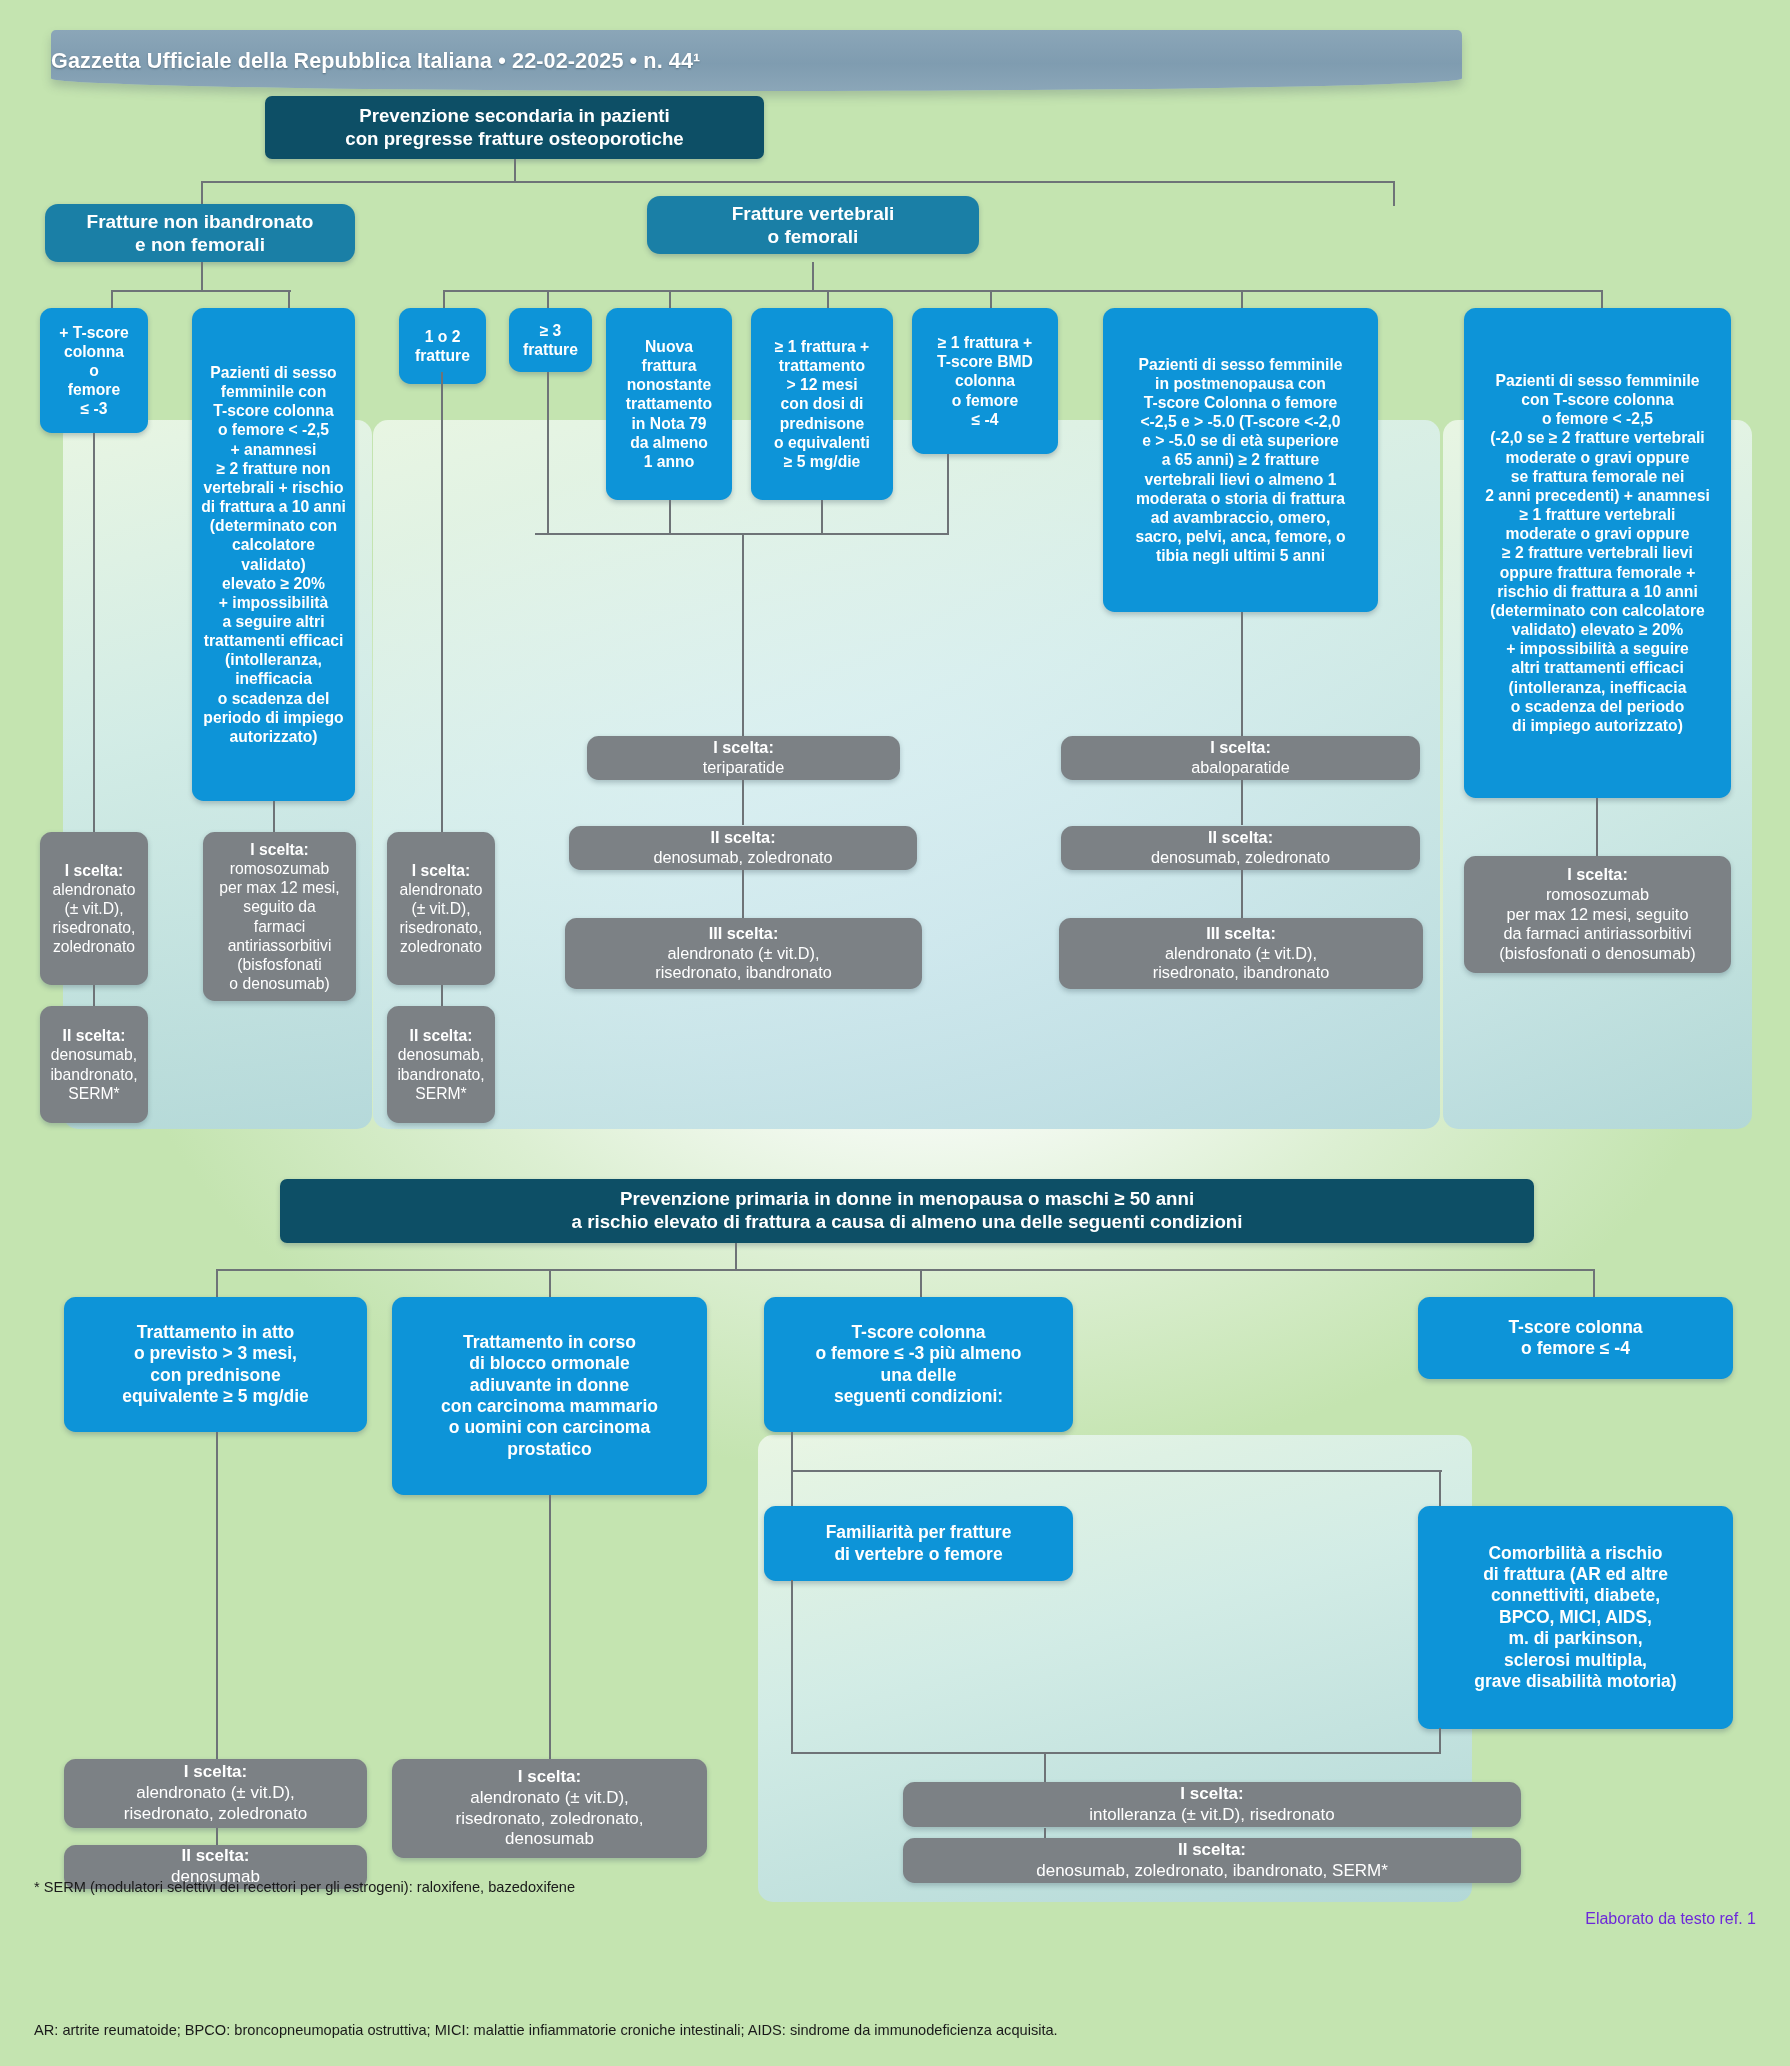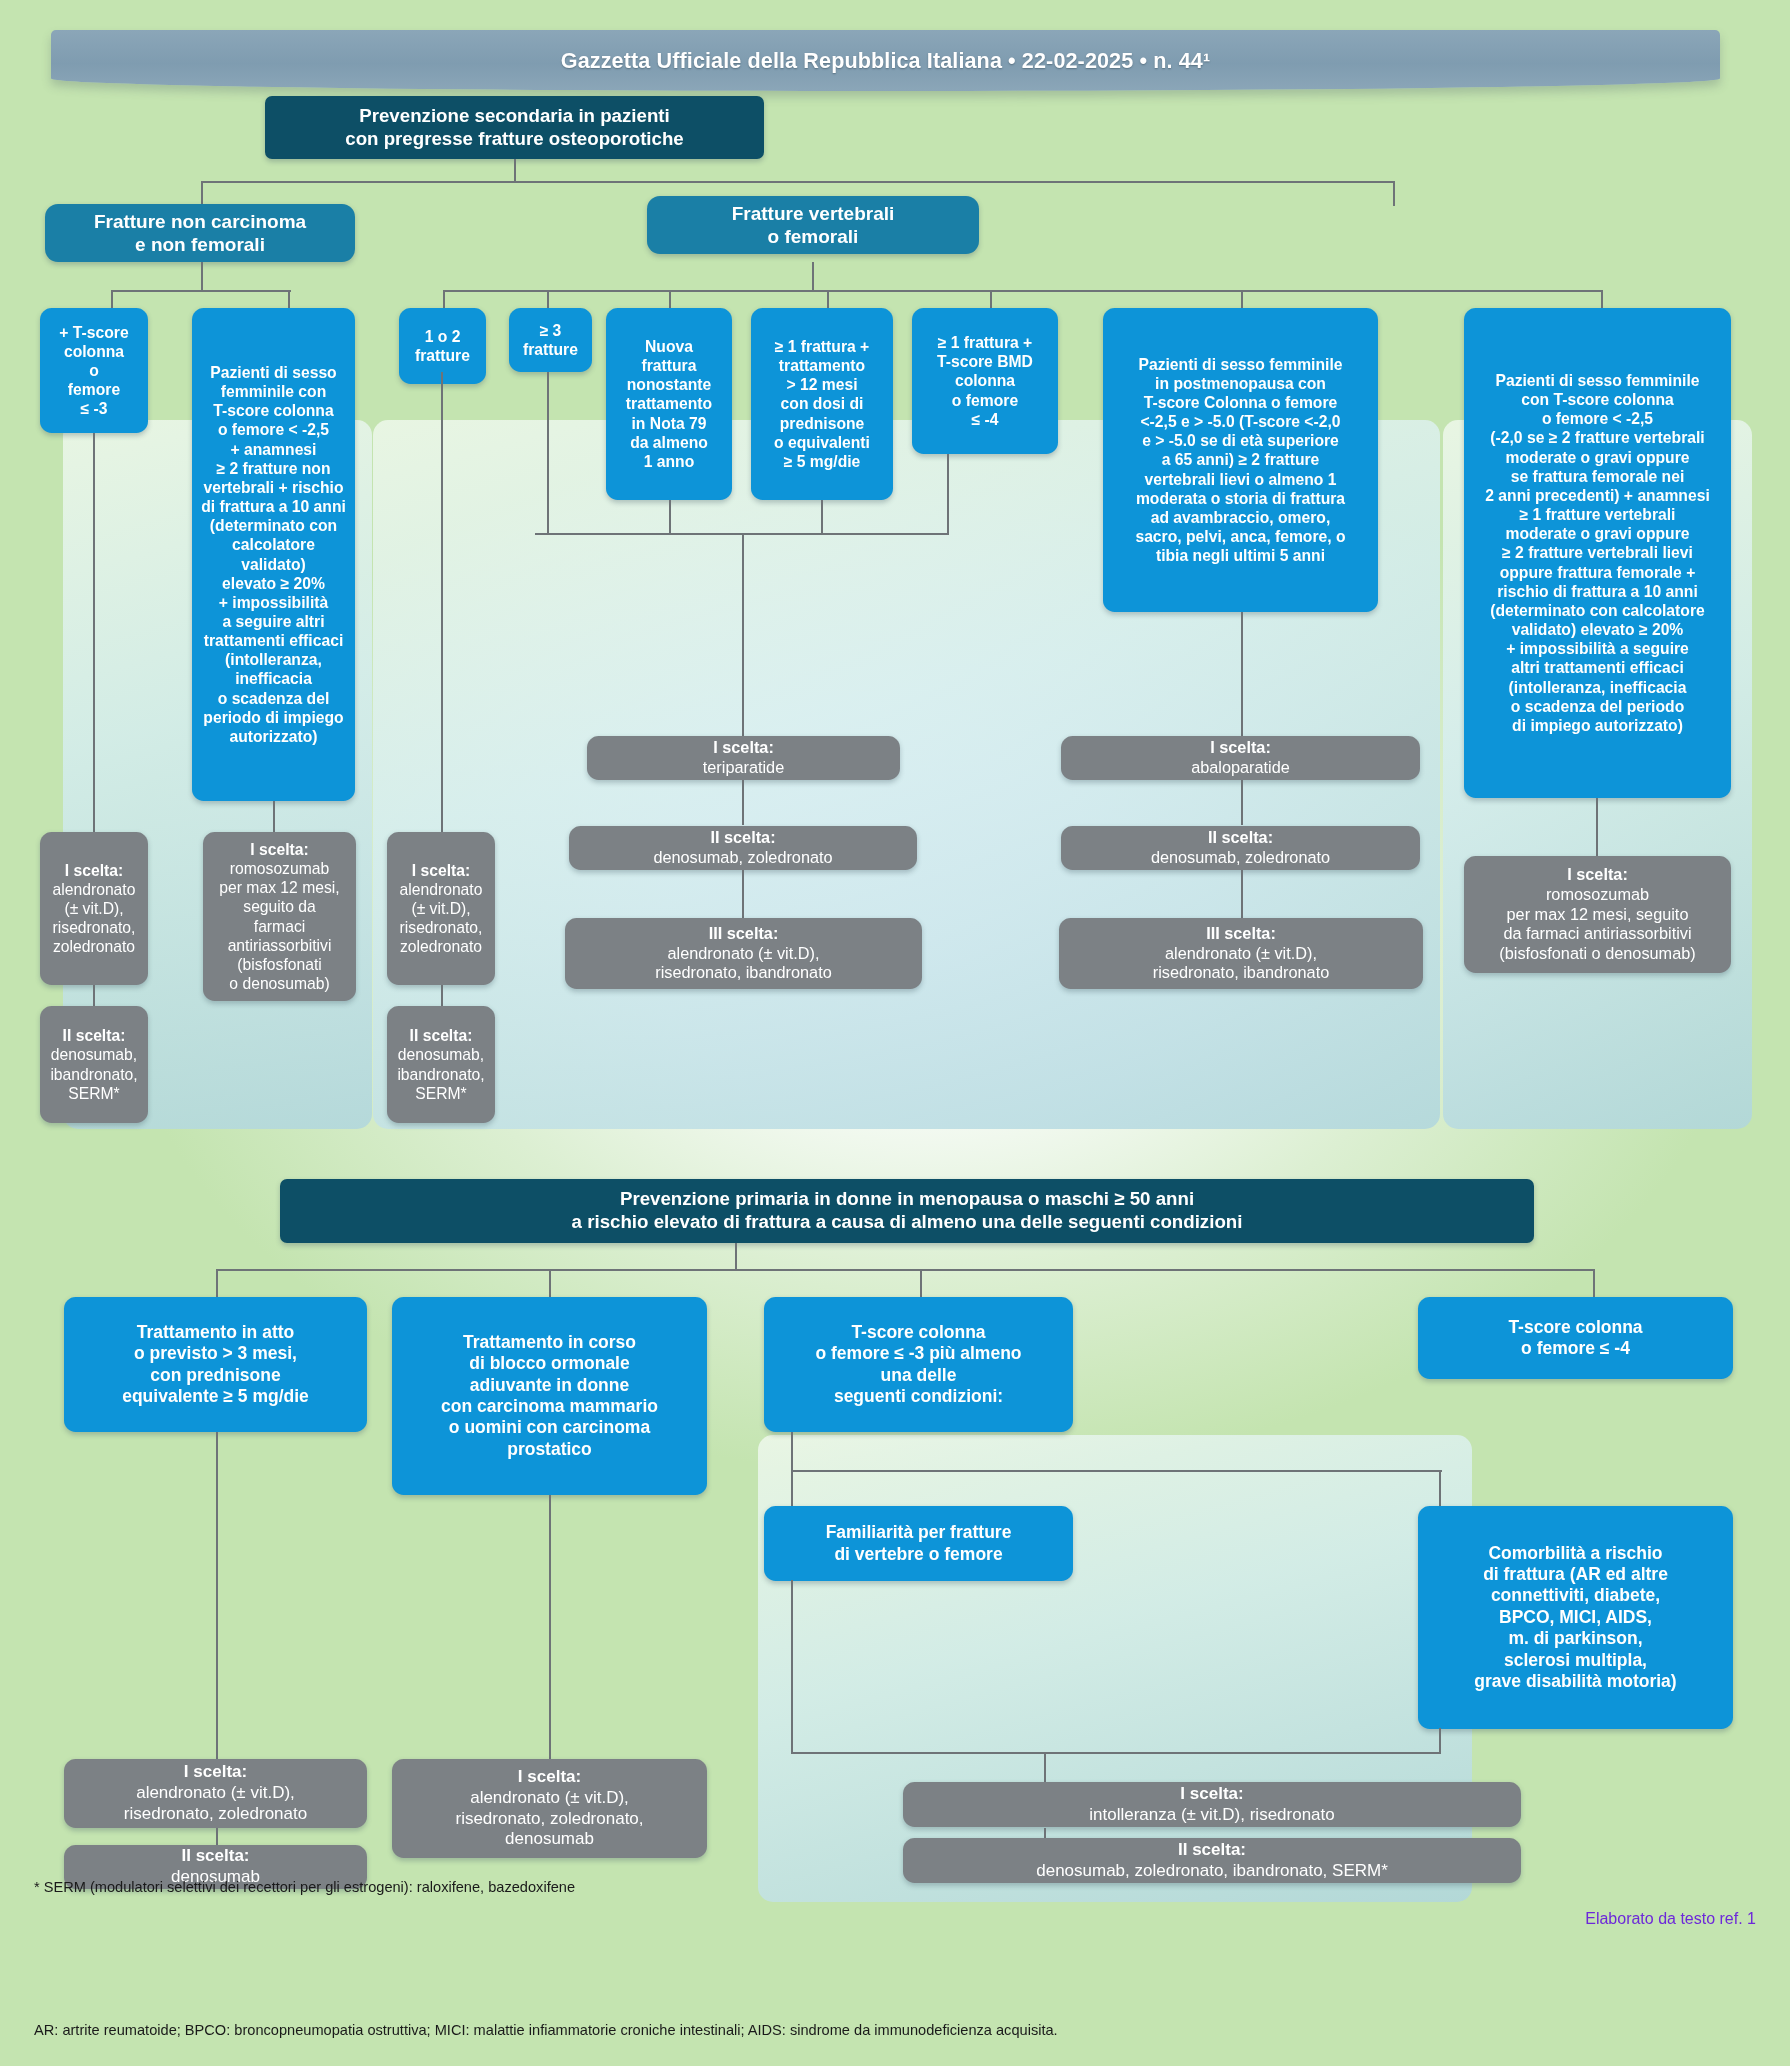--- a/index.html
+++ b/index.html
@@ -15,11 +15,11 @@
 
   
   #banner {
-    position:absolute; left:51px; top:30px; width:1669px; height:61px;
+    position:absolute; left:51px; top:30px; width:1411px; height:61px;
     background: linear-gradient(180deg,#8ba6b8 0%, #7f9cb0 55%, #8ba6b8 100%);
     border-radius: 5.8px 5.8px 60% 60% / 5.8px 5.8px 15px 15px;
     box-shadow: 0 5.8px 9.3px rgba(90,110,110,.30);
-    display:flex; align-items:center; justify-content:center;
+    display:flex; align-items:center; justify-content:flex-start;
   }
   #banner .txt {
     color:#ffffff; font-size:21.6px; font-weight:bold; letter-spacing:0.1px;

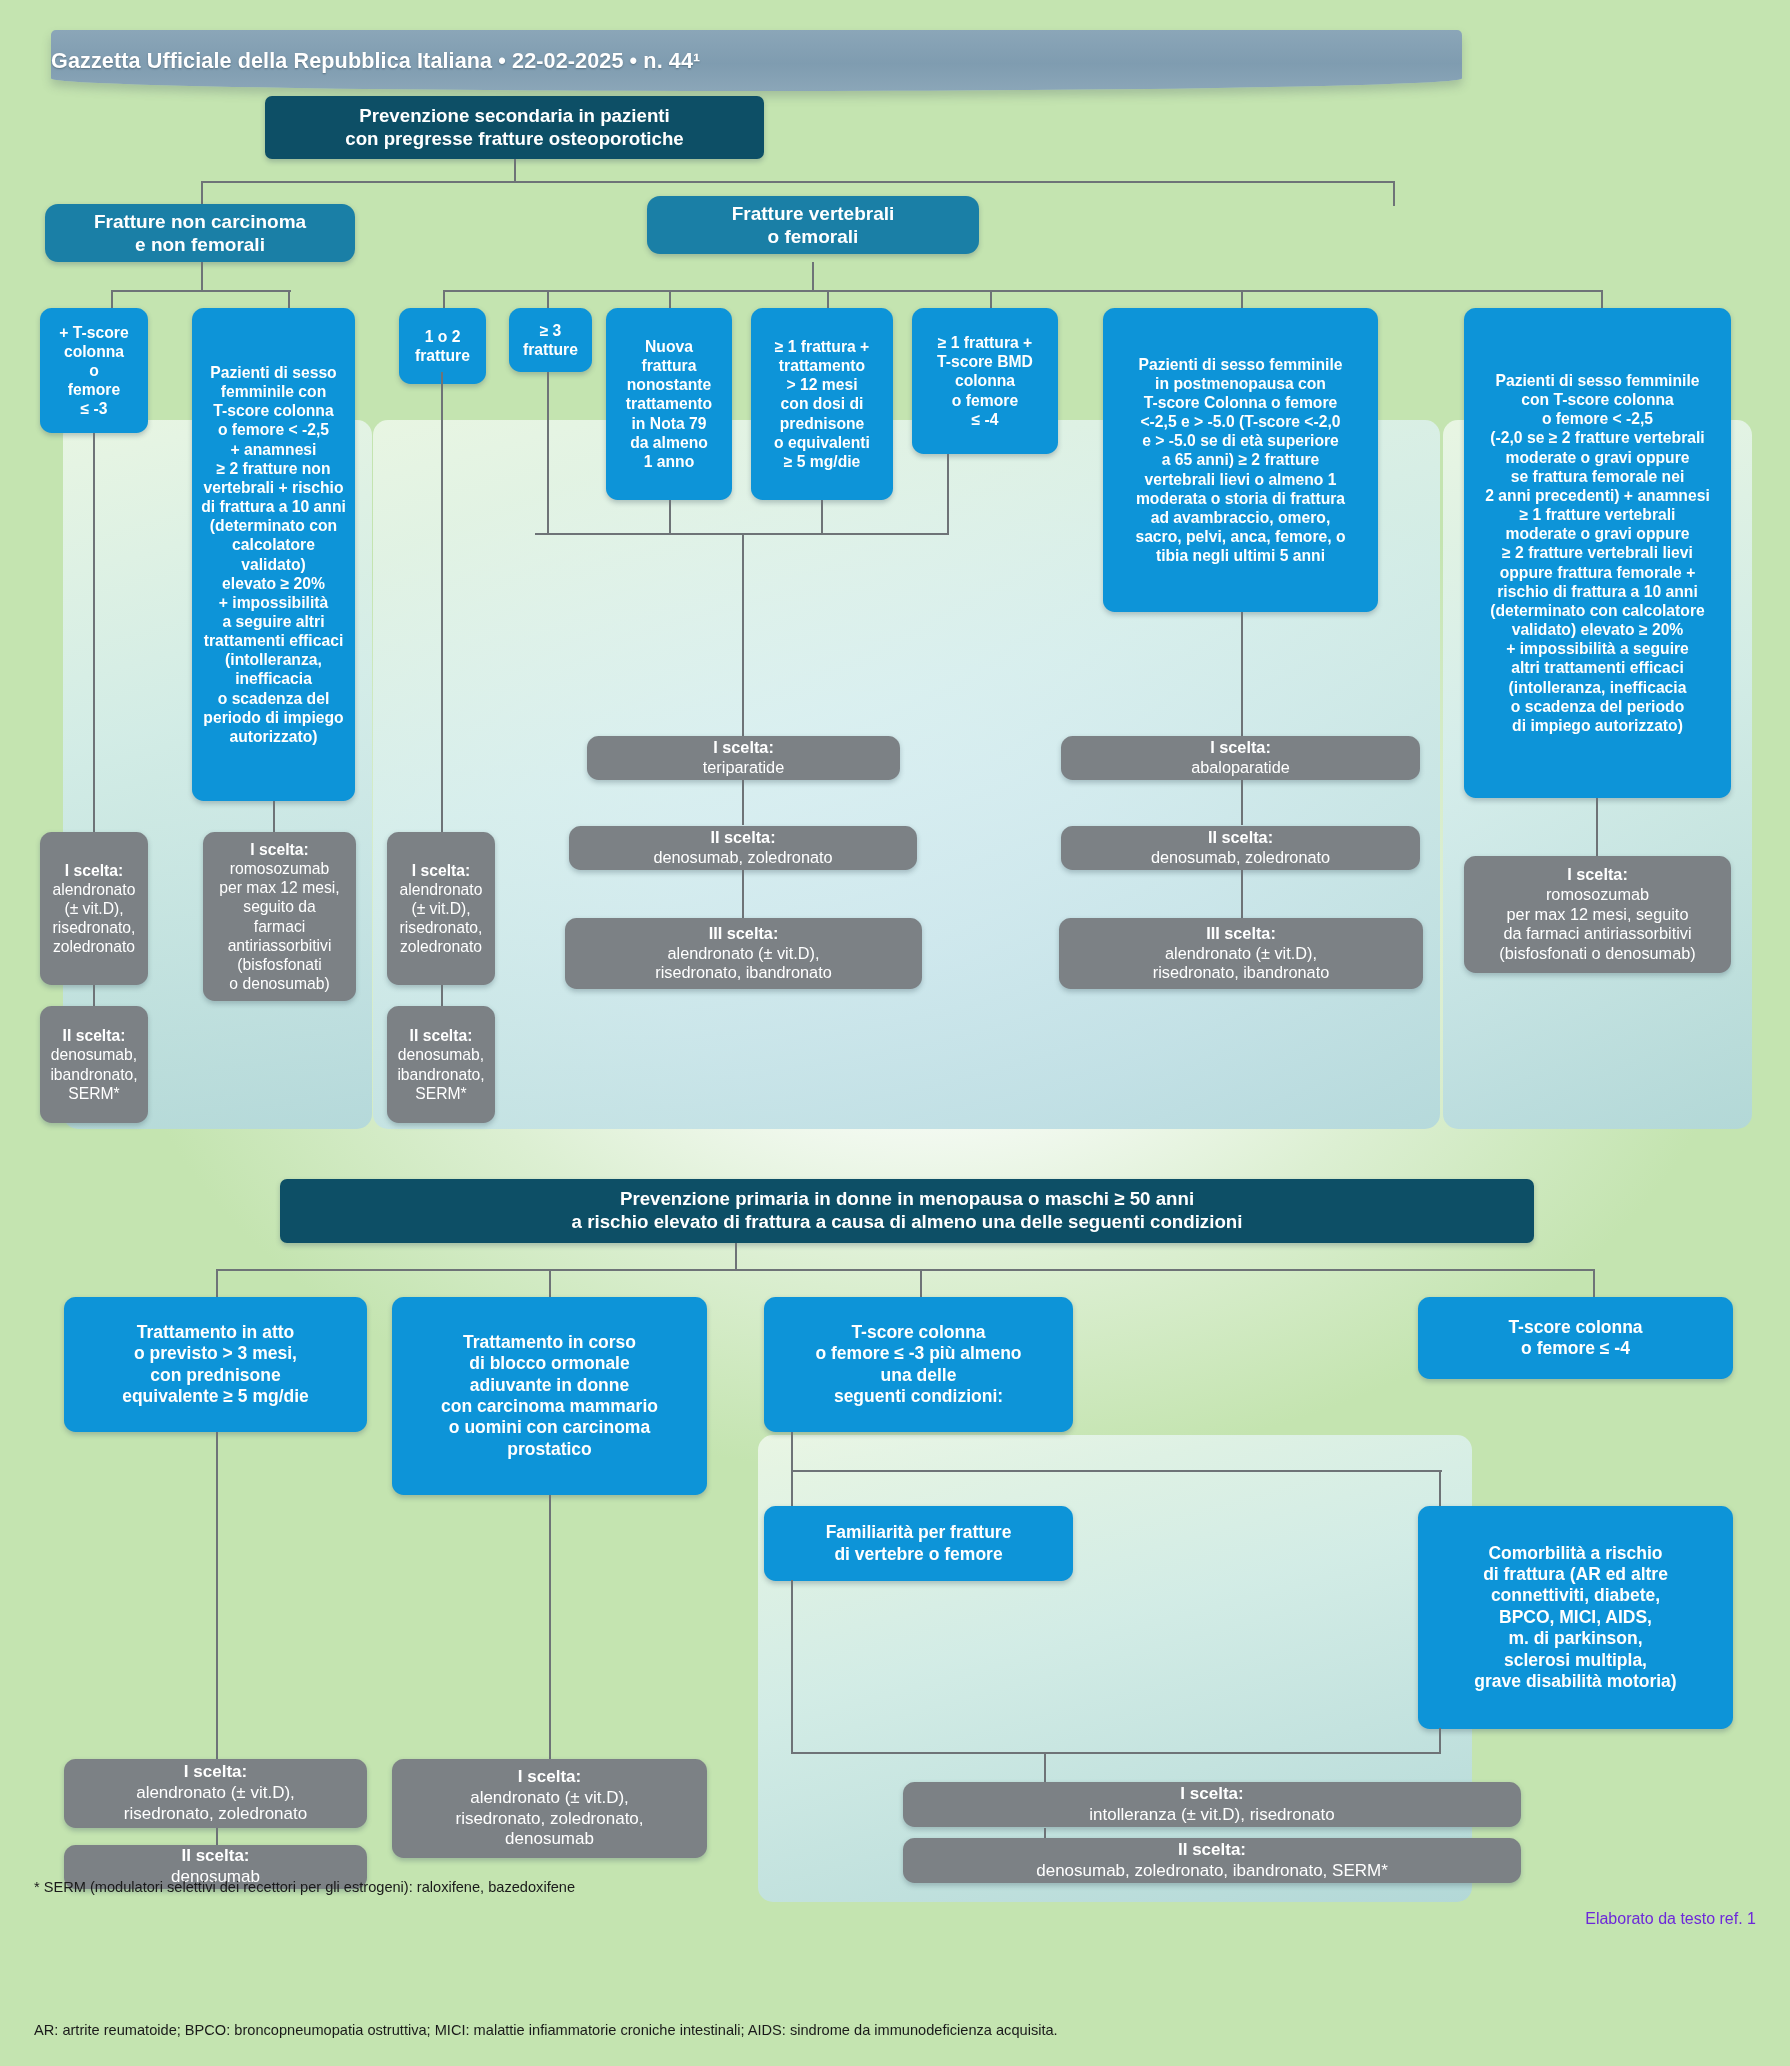--- a/index.html
+++ b/index.html
@@ -82,7 +82,7 @@
 <div class="vline" style="left:1393px; top:181px; height:24.5px;"></div>
 
 <div class="node steel" style="left:45px; top:204px; width:310px; height:58px; font-size:19px;">
-  <span style="white-space:pre-line;">Fratture non carcinoma
+  <span style="white-space:pre-line;">Fratture non ibandronato
 e non femorali</span>
 </div>
 

